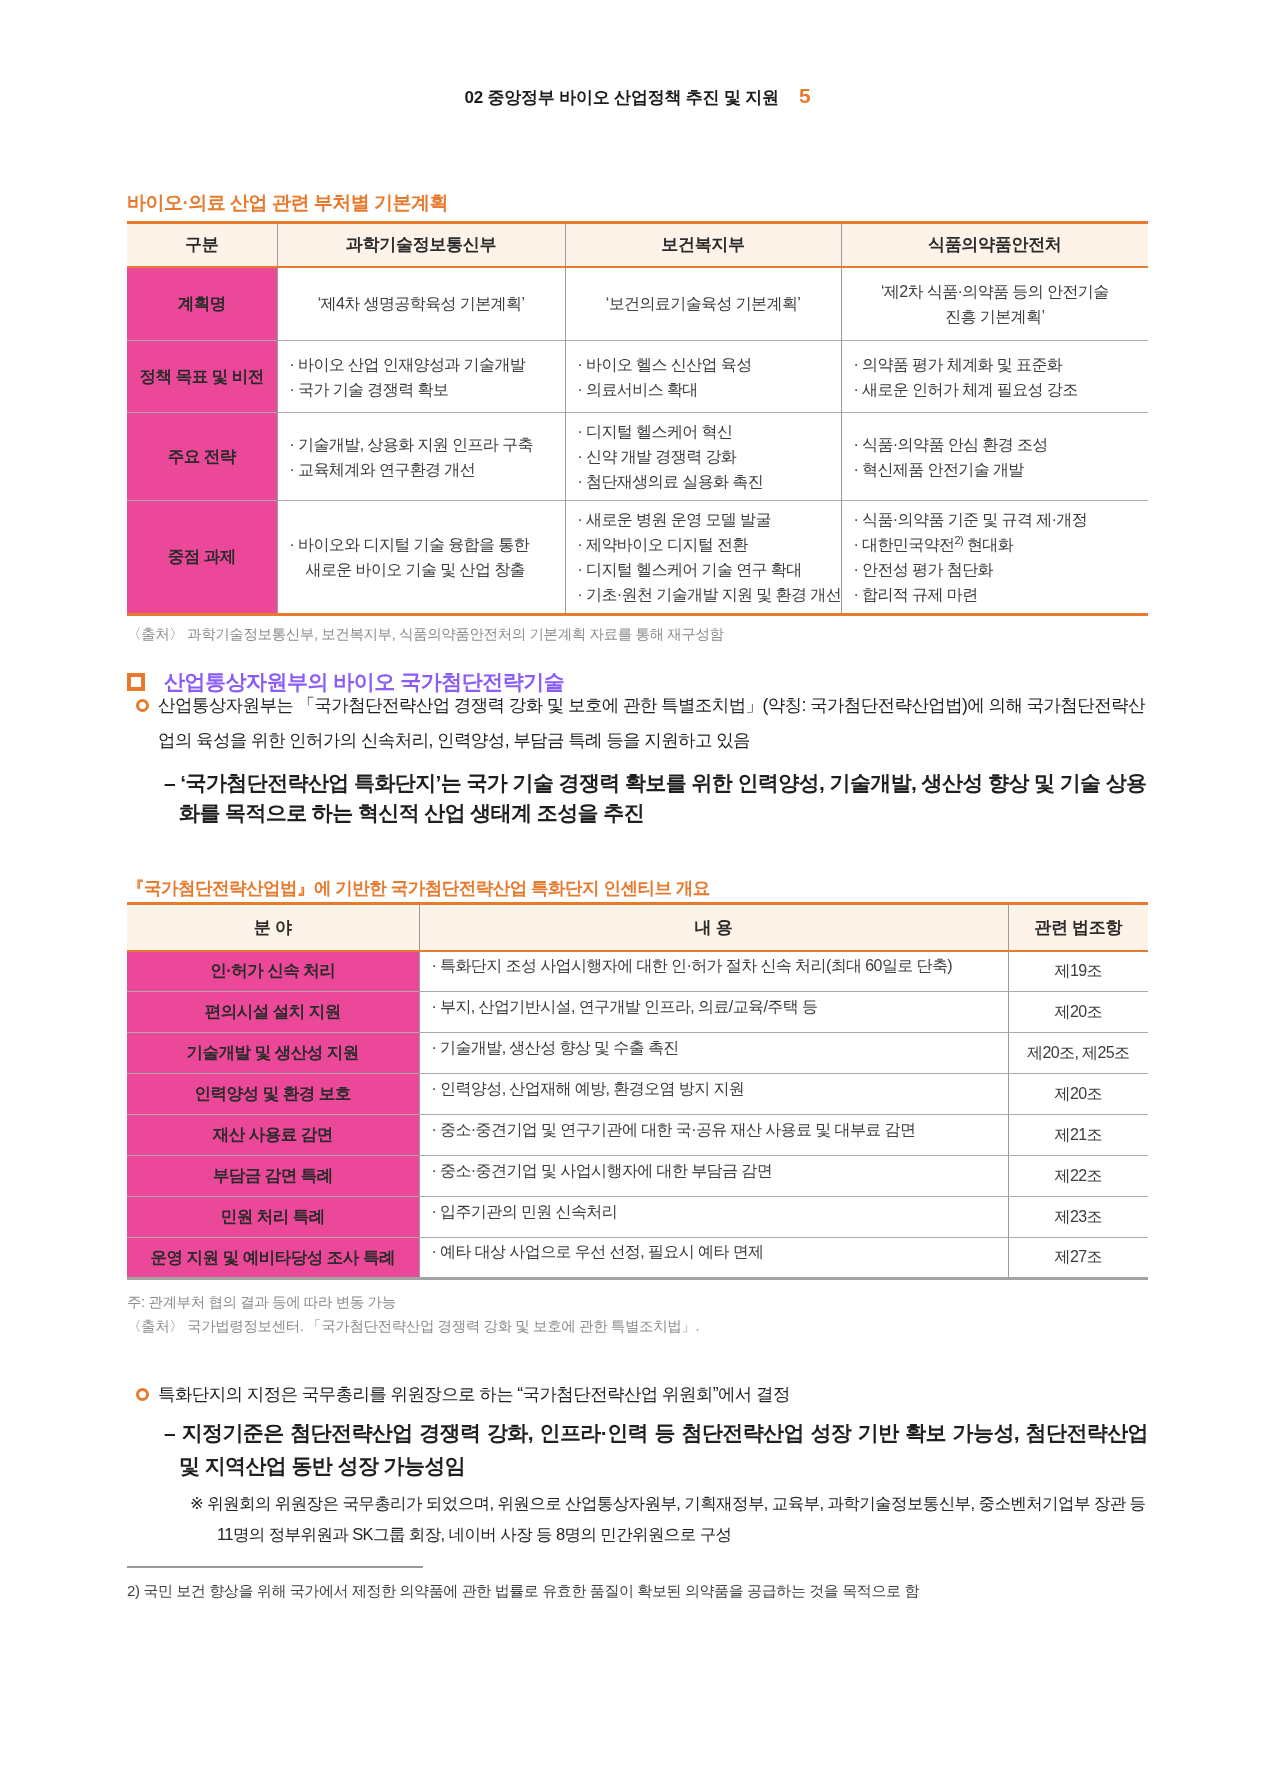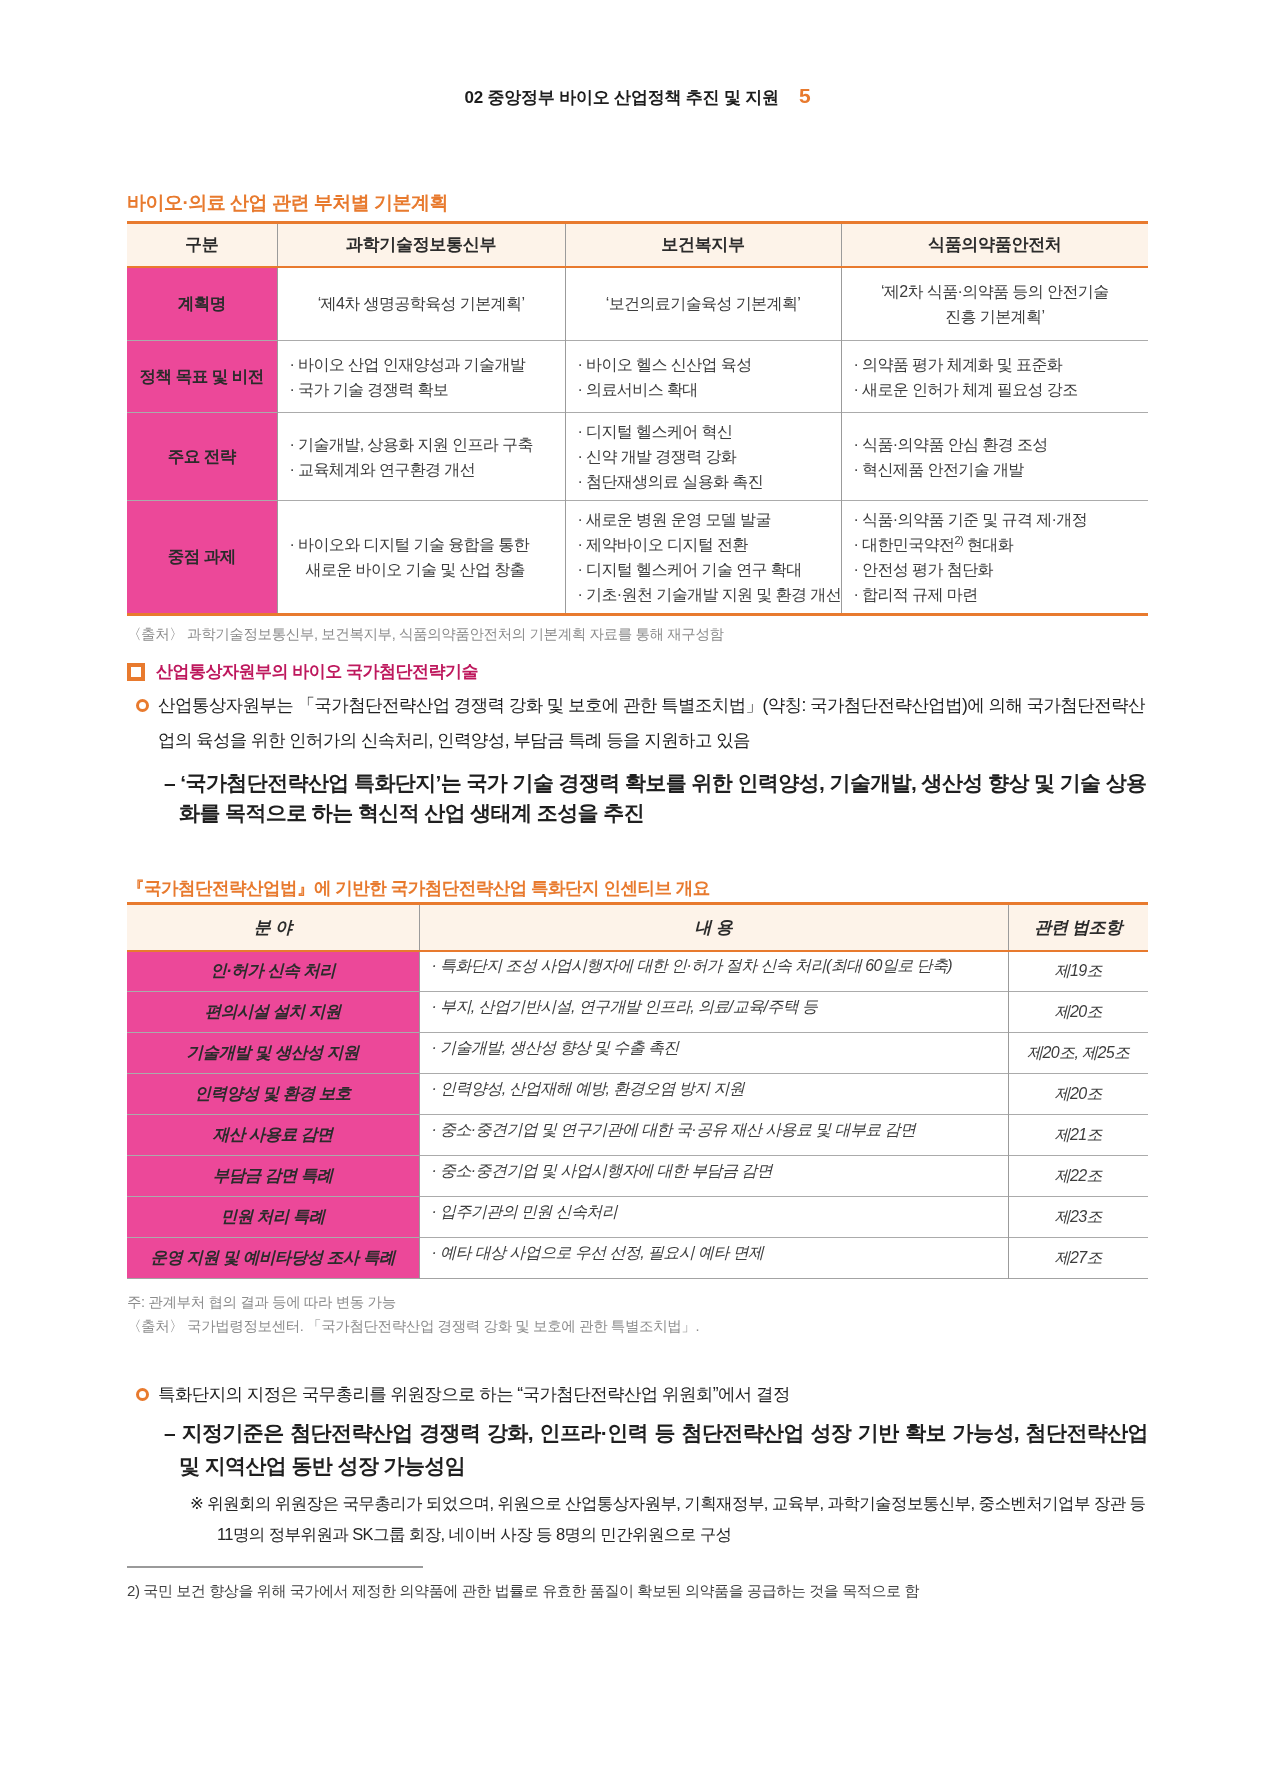--- a/index.html
+++ b/index.html
@@ -54,7 +54,7 @@
   
   .sec-head{display:flex;align-items:center;gap:11px;}
   .sec-head .sq{width:10px;height:10px;border:4px solid #E87A2E;display:inline-block;flex:0 0 auto;}
-  .sec-head h2{font-size:17px;font-weight:bold;color:#be185d;margin:0;letter-spacing:-0.5px;}
+  .sec-head h2{font-size:21px;font-weight:bold;color:#8b5cf6;margin:8px;letter-spacing:-0.5px;}
 
   
   .para{font-size:17.5px;color:#1f1f1f;letter-spacing:-0.6px;}

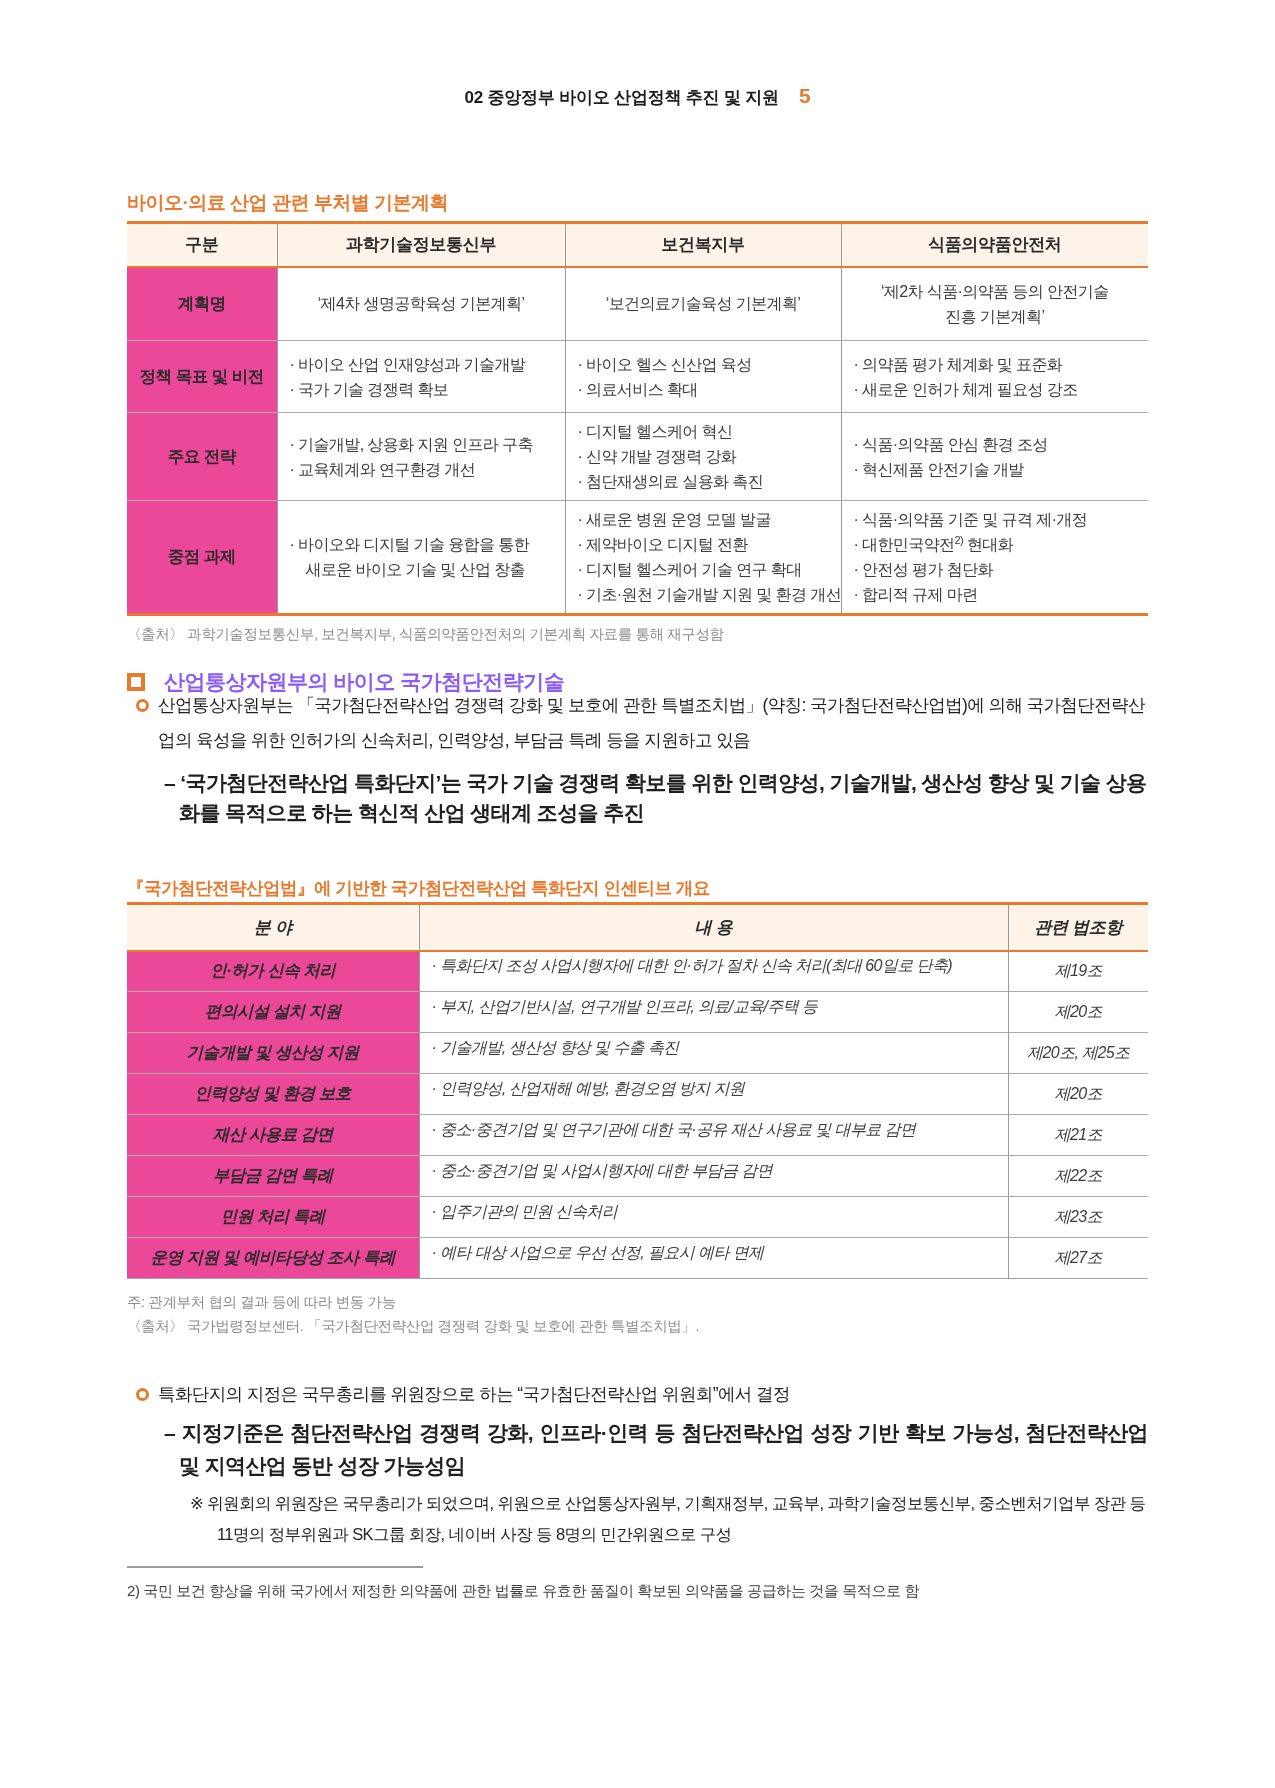--- a/index.html
+++ b/index.html
@@ -22,7 +22,7 @@
   
   table{border-collapse:collapse;table-layout:fixed;width:1021px;}
   .t1{border-top:3px solid #E87A2E;border-bottom:3px solid #E87A2E;}
-  .t2{border-top:3px solid #E87A2E;border-bottom:1px solid #a3a3a3;font-style:italic;}
+  .t2{border-top:3px solid #E87A2E;border-bottom:3px solid #a3a3a3;}
   th,td{box-sizing:border-box;vertical-align:middle;}
   thead th{
     background:#FDF3E9;font-size:17px;font-weight:bold;color:#2b2b2b;

